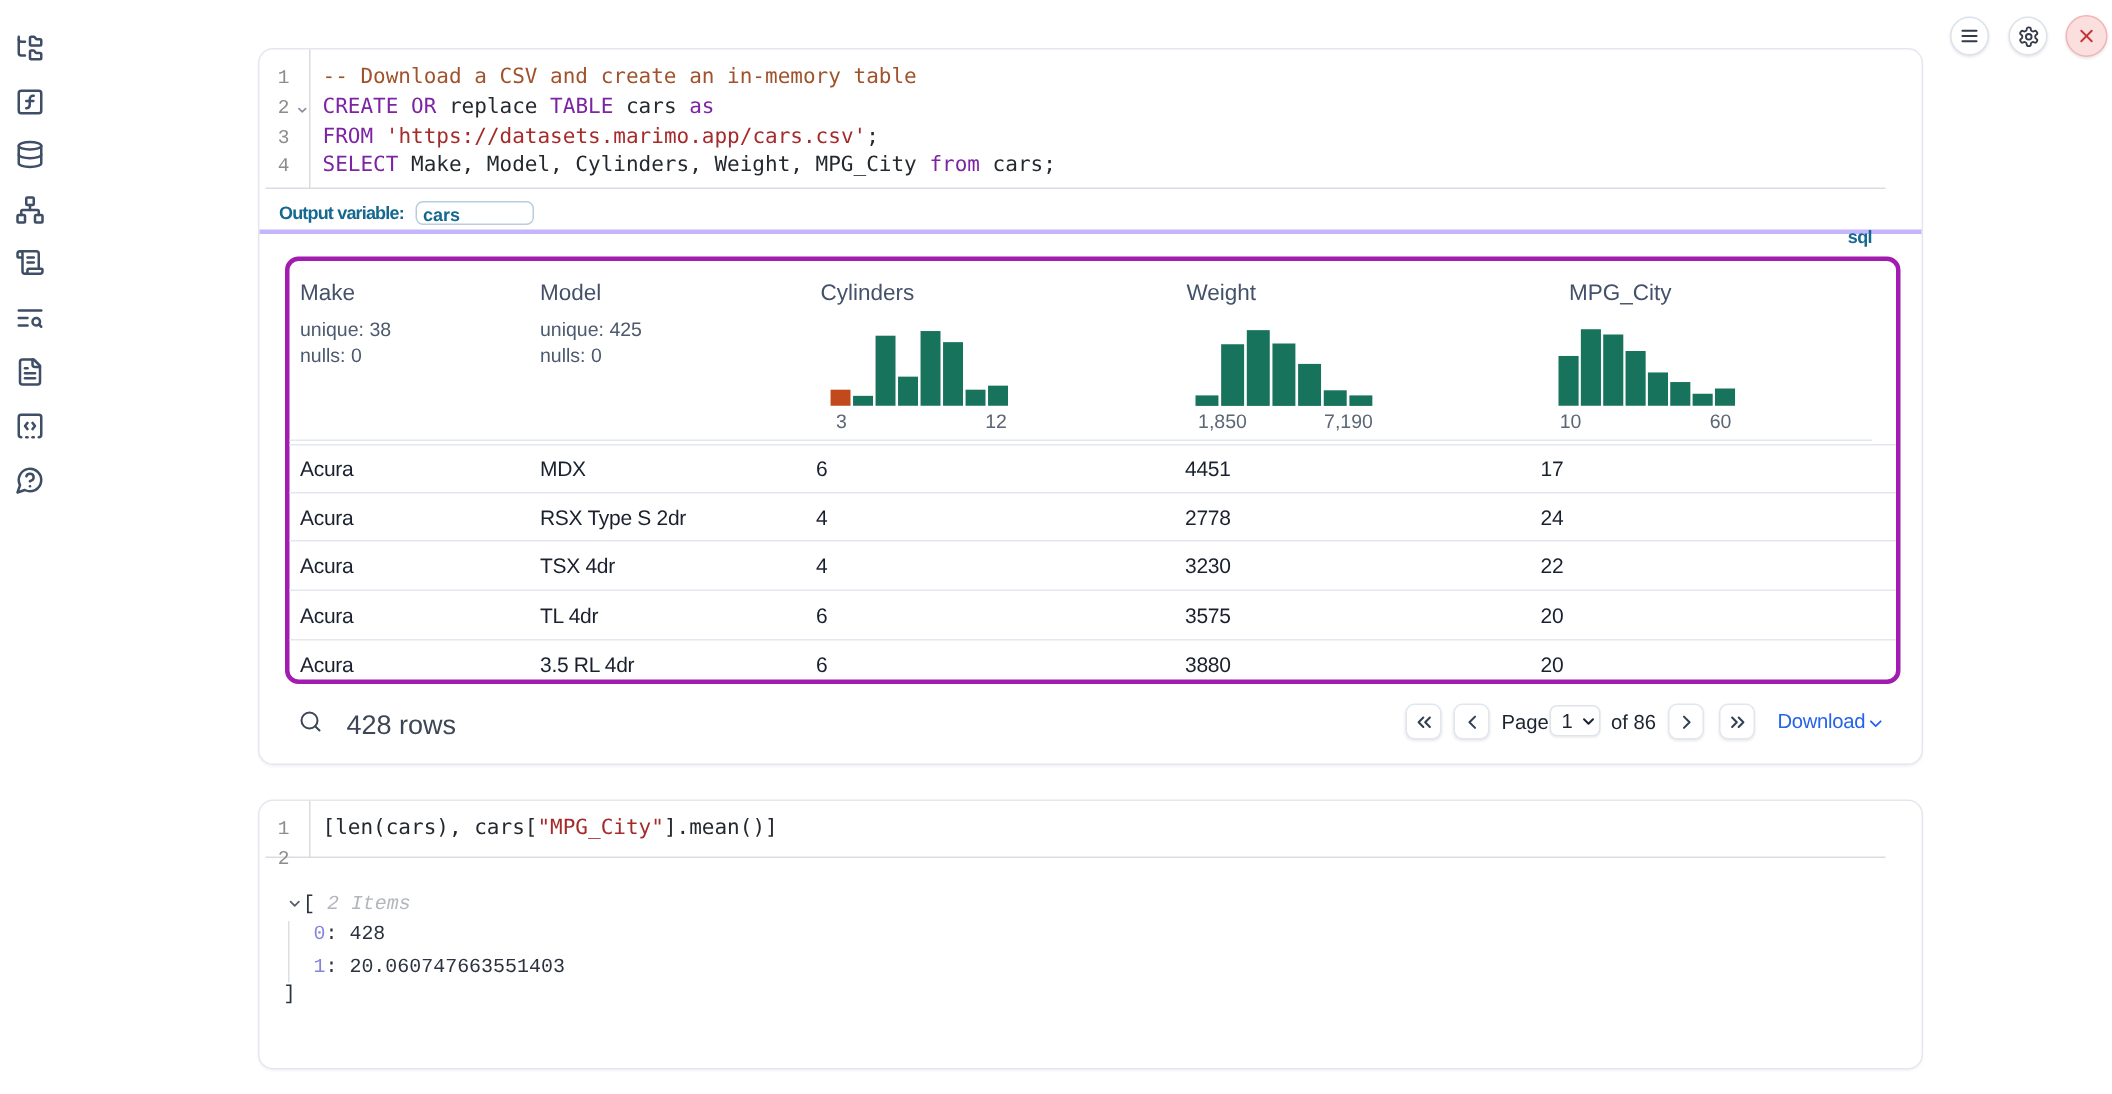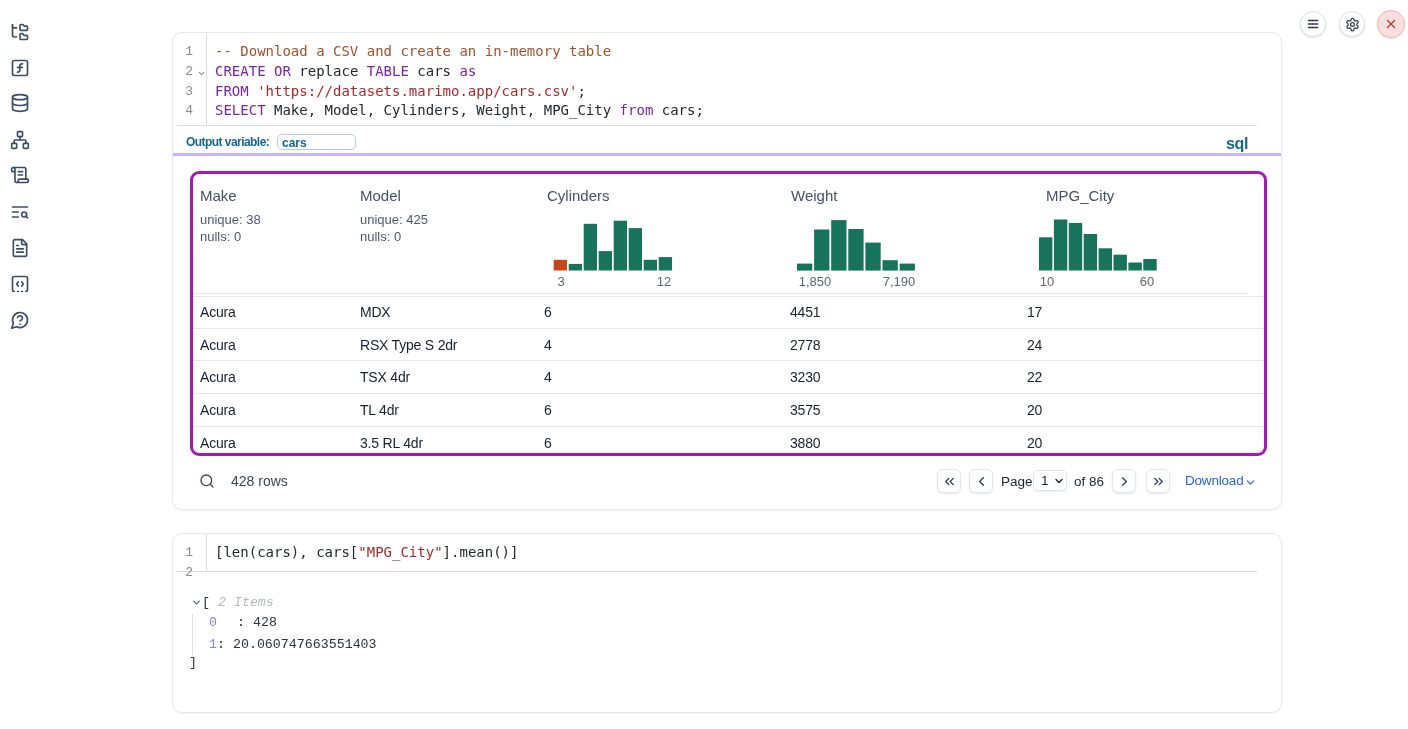--- a/index.html
+++ b/index.html
@@ -29,7 +29,7 @@
   .ovlab { position:absolute; left:13px; top:9px; font-size:12px; letter-spacing:-0.55px; font-weight:bold; color:#15688f; }
   .ovbox { position:absolute; left:104px; top:8px; width:79px; height:16px; border:1px solid #b9cedd;
     border-radius:5px; font-size:12px; font-weight:bold; color:#15688f; padding:1px 0 0 4px; }
-  .sqllab { position:absolute; right:33px; top:9px; font-size:16px; letter-spacing:-0.4px; font-weight:bold; color:#15688f; }
+  .sqllab { position:absolute; right:33px; top:25px; font-size:12px; letter-spacing:-0.4px; font-weight:bold; color:#15688f; }
   
   .tblwrap { position:absolute; left:17px; top:15px; width:1077px; height:285px;
     border:3px solid #a21caf; border-radius:9px; }

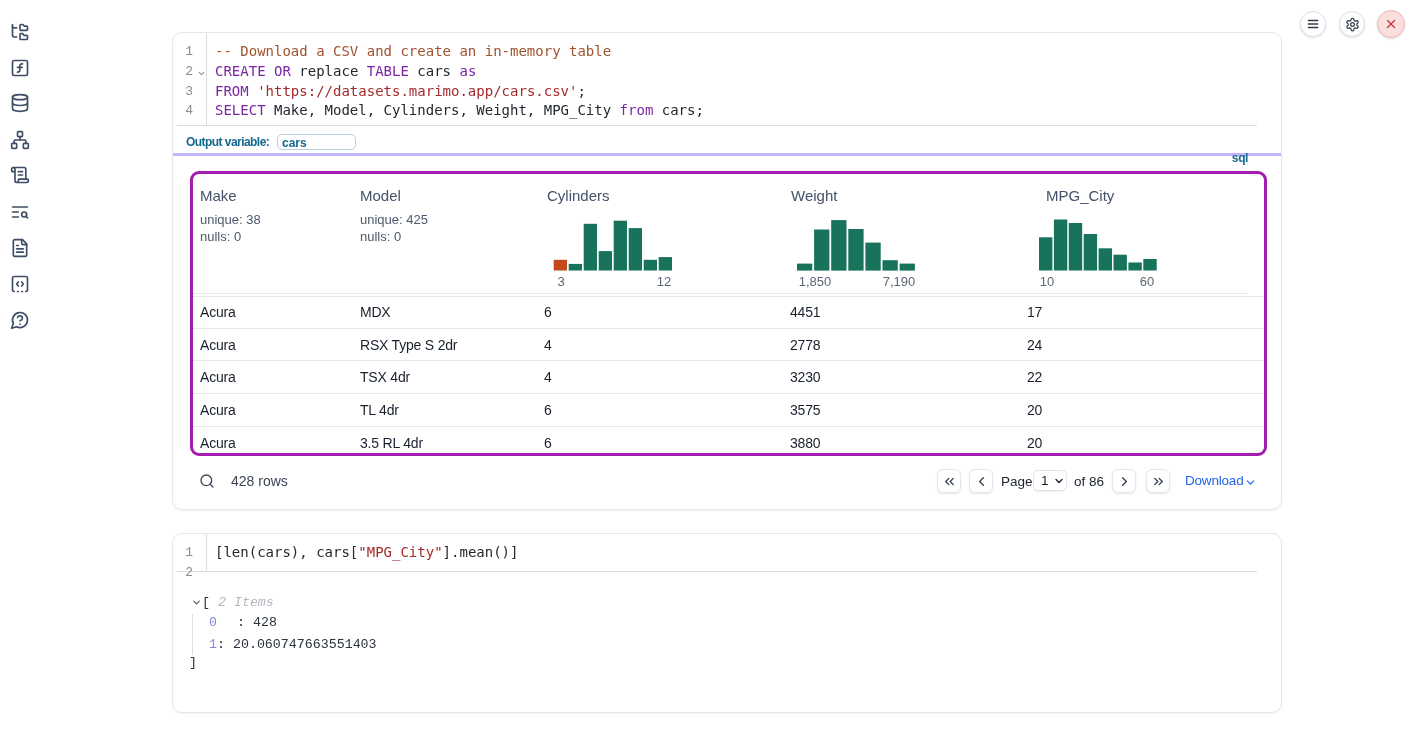--- a/index.html
+++ b/index.html
@@ -260,7 +260,7 @@
           <circle cx="11" cy="11" r="8"></circle>
           <path d="m21 21-4.3-4.3"></path>
         </svg>
-      <span class="abs" style="left:41px; top:9px; font-size:14px; color:#3c4656;">428 rows</span>
+      <span class="abs" style="left:41px; top:9px; font-size:18px; color:#3c4656;">428 rows</span>
       <div class="pgbtn" style="left:747px;">
           <svg width="15" height="15" viewBox="0 0 24 24" fill="none" stroke="currentColor" stroke-width="2.2" stroke-linecap="round" stroke-linejoin="round">
             <path d="m11 17-5-5 5-5"></path>

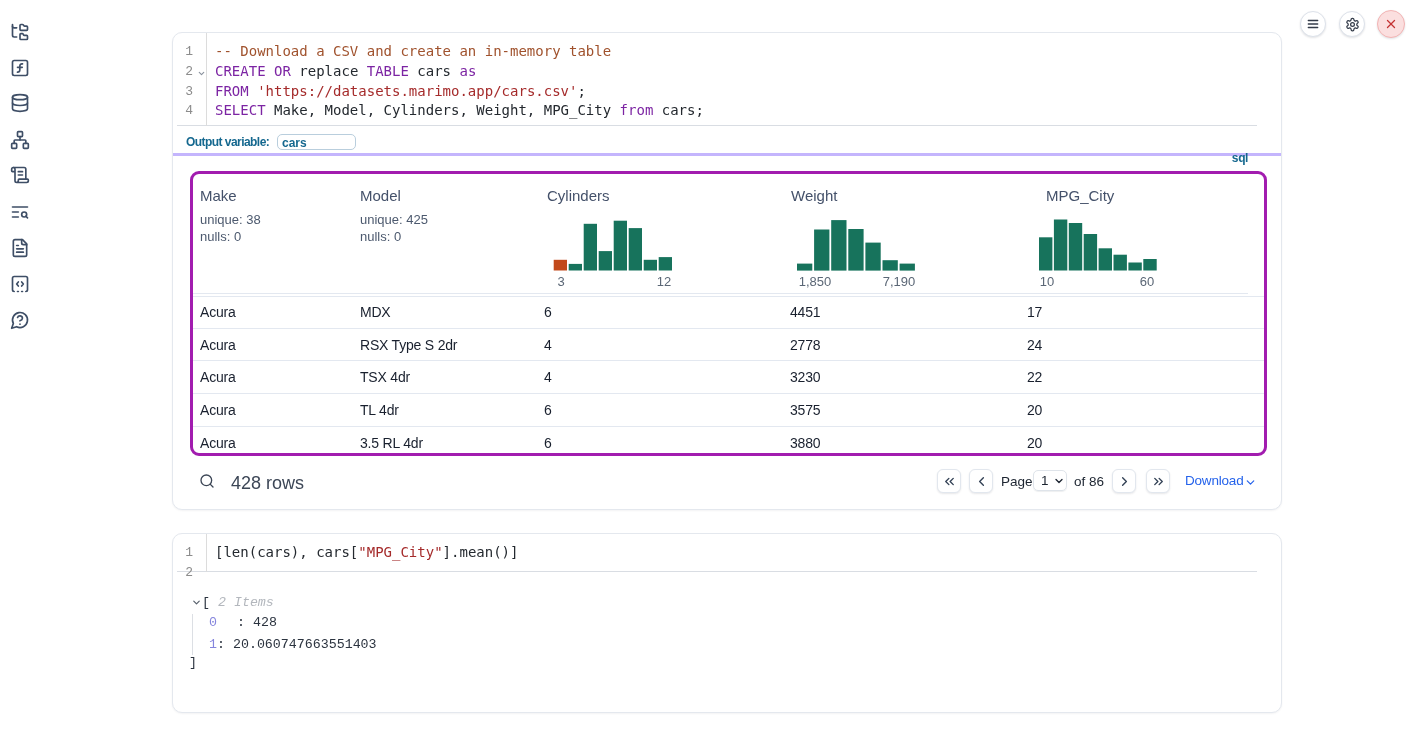--- a/index.html
+++ b/index.html
@@ -312,7 +312,7 @@
       </svg>
     <div class="abs" style="left:29px; top:23px; color:#2b333f;">[ <span style="font-style:italic; color:#b3b7bd;">2 Items</span></div>
     <div class="abs" style="left:19px; top:42.5px; width:1px; height:41px; background:#dcdfe4;"></div>
-    <div class="abs" style="left:36px; top:43.5px;"><span style="color:#8585dd;">0</span><span style="color:#2b333f;margin-left:20px;">: 428</span></div>
+    <div class="abs" style="left:36px; top:43.5px;"><span style="color:#8585dd;">0</span><span style="color:#2b333f;">: 428</span></div>
     <div class="abs" style="left:36px; top:65.5px;"><span style="color:#8585dd;">1</span><span style="color:#2b333f;">: 20.060747663551403</span></div>
     <div class="abs" style="left:16px; top:83px; color:#2b333f;">]</div>
   </div>

